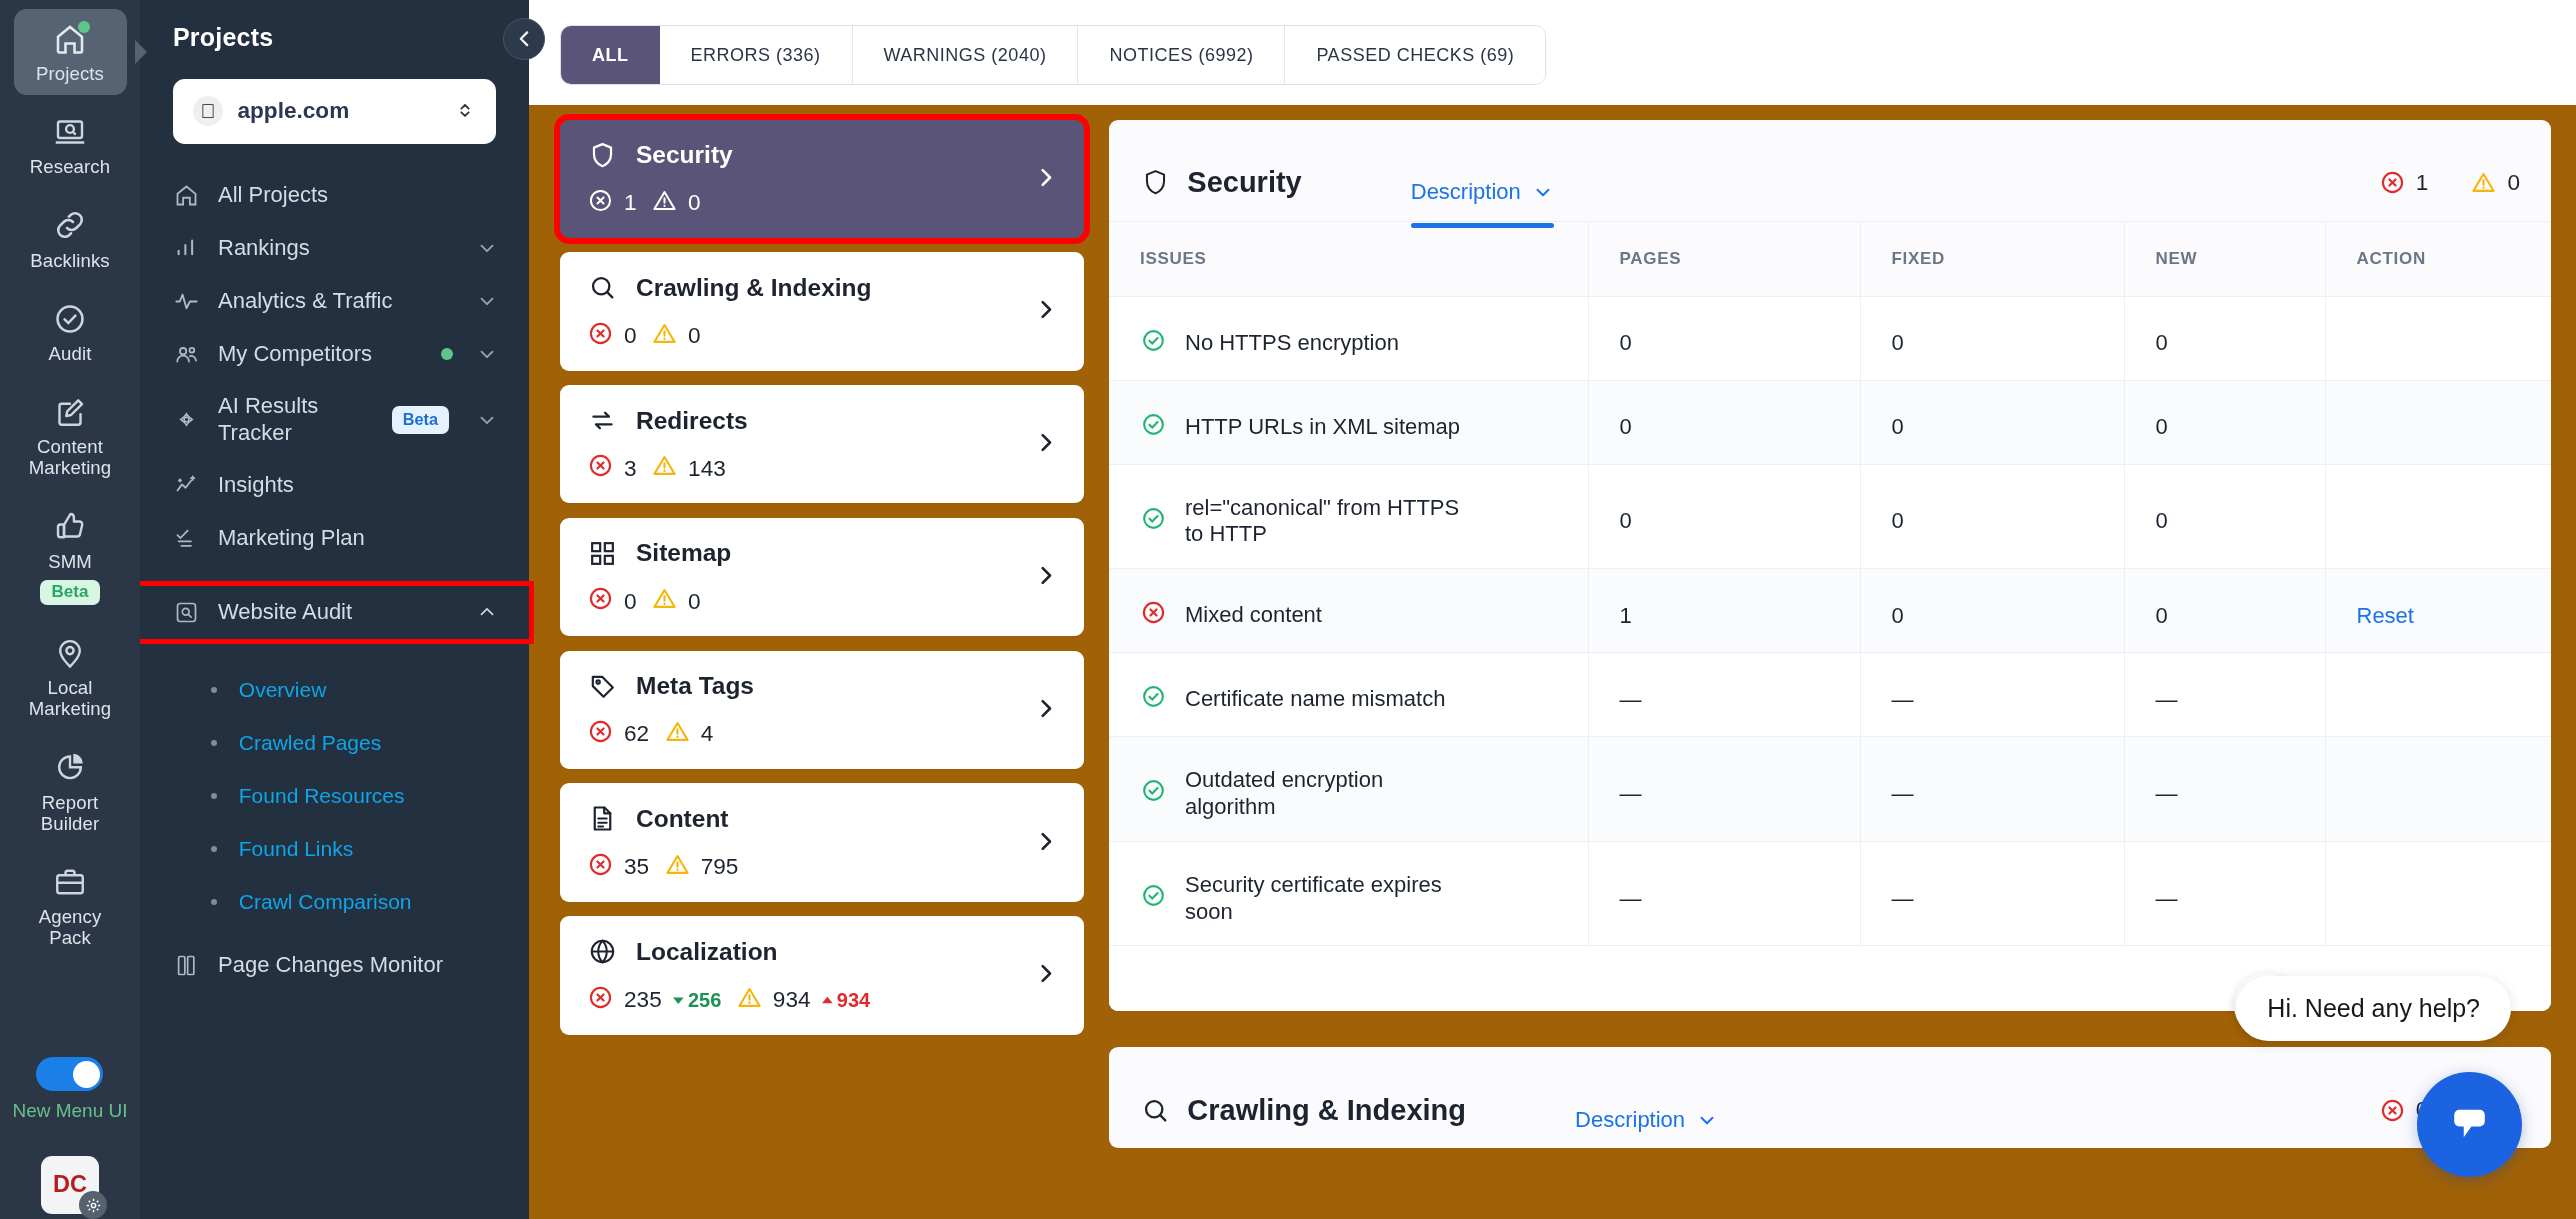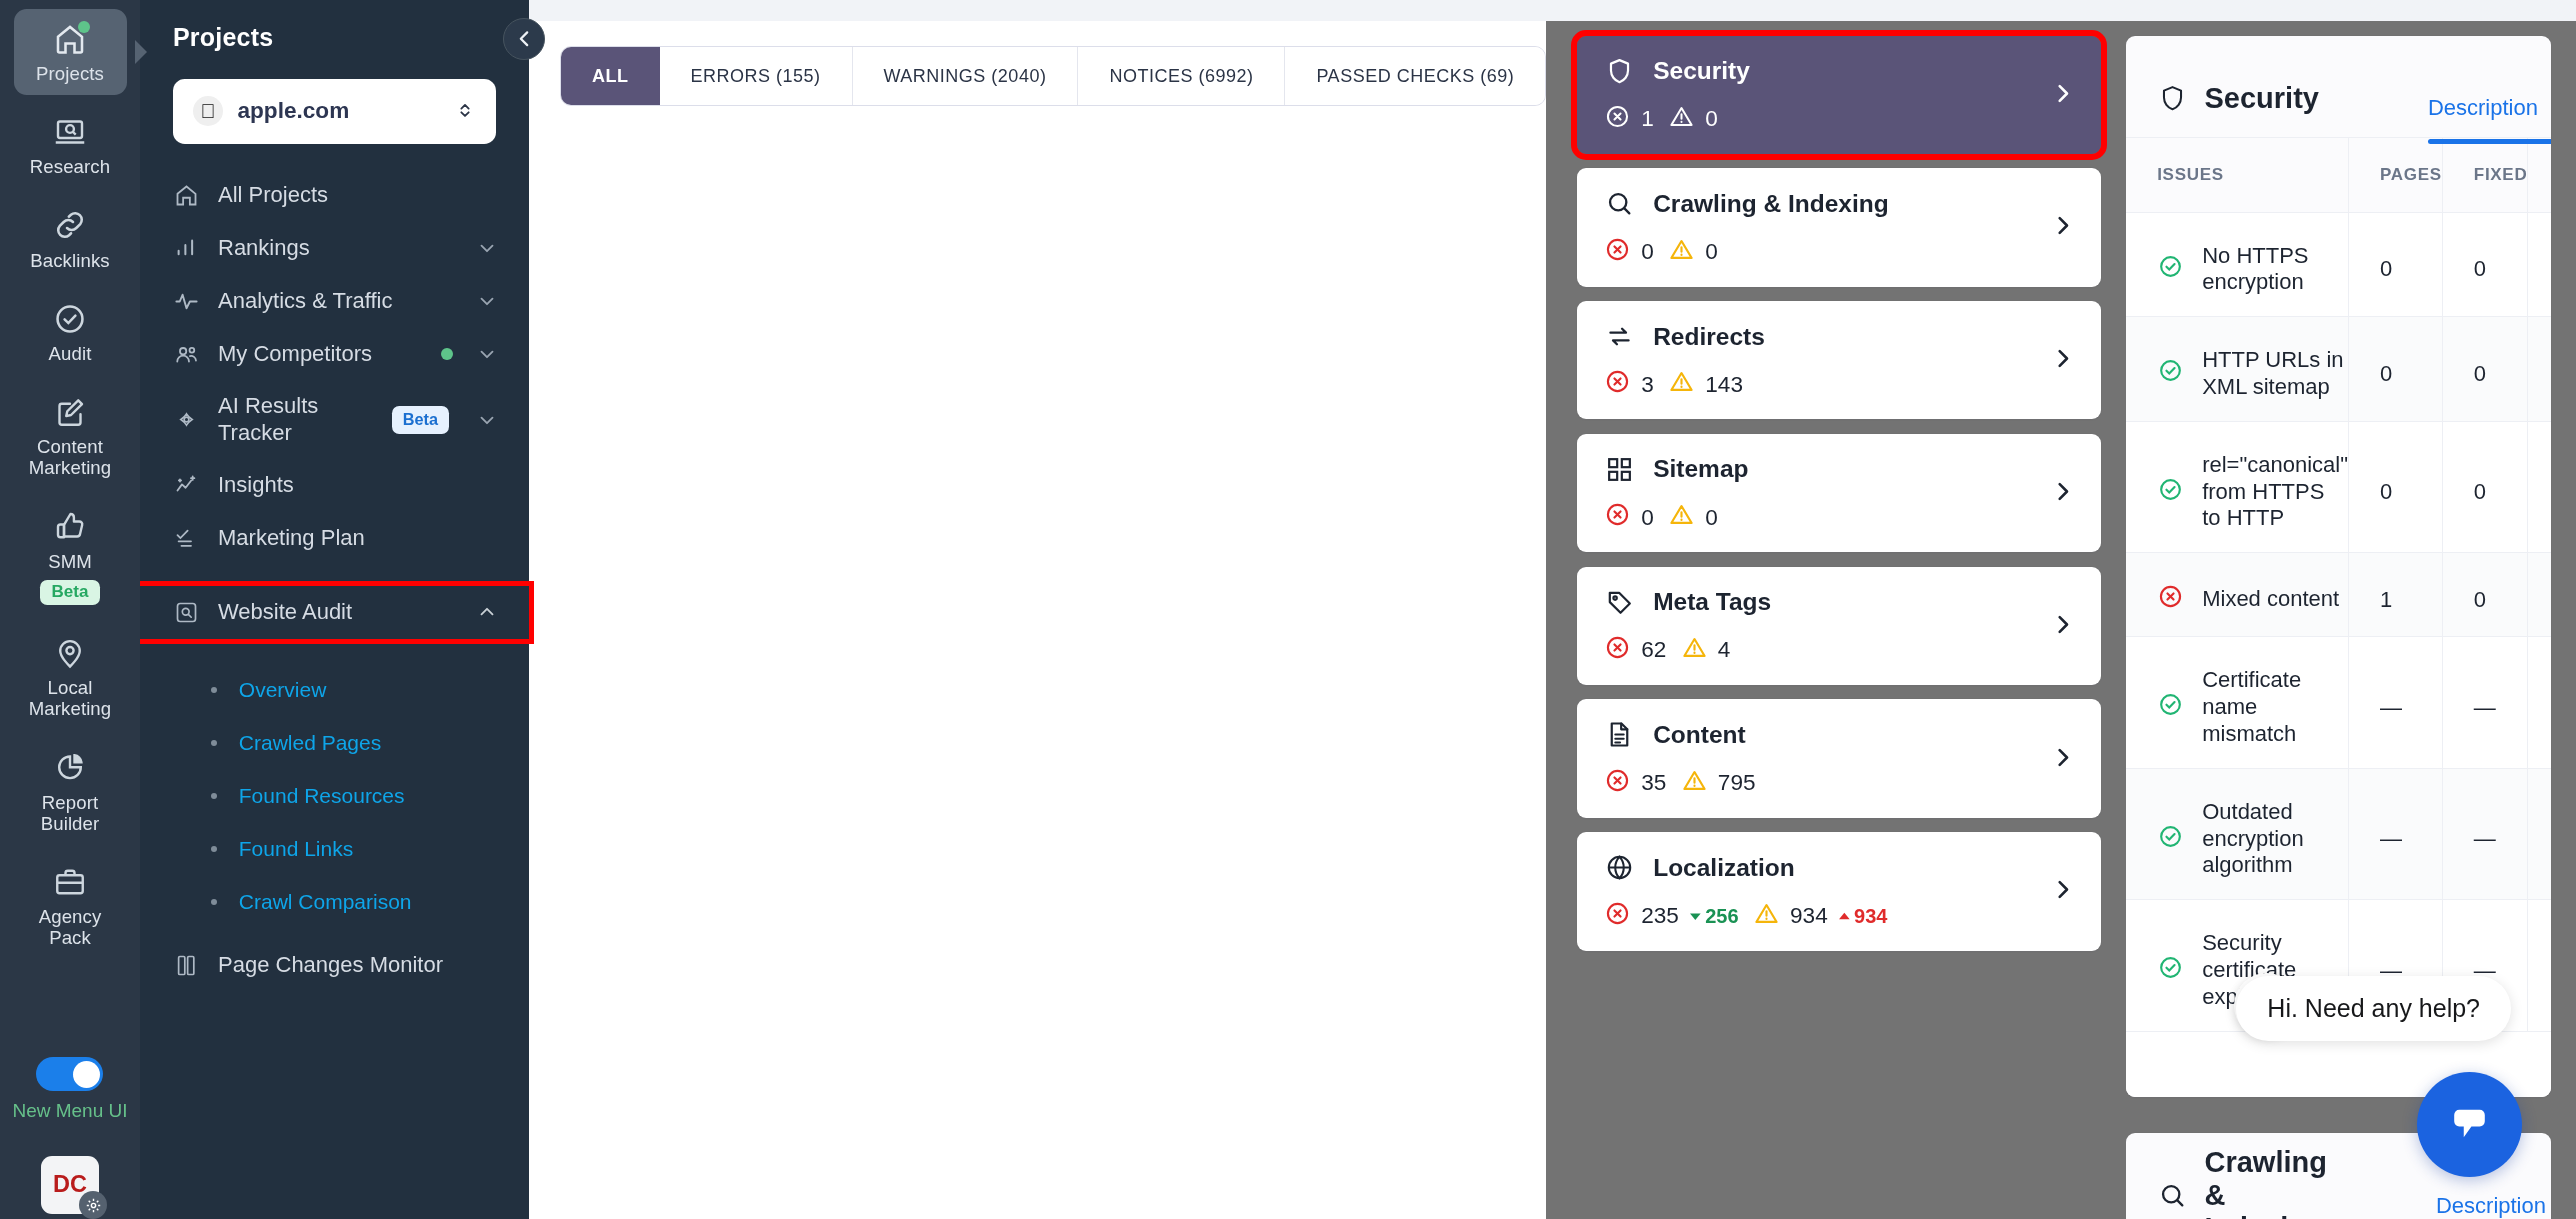--- a/index.html
+++ b/index.html
@@ -125,7 +125,7 @@
   .sub-row.active .bullet { background: #ffffff; width: 9px; height: 9px; }
 
   
-  .main { flex: 1; display: flex; flex-direction: row; background: #737373; overflow: hidden; position: relative; margin-top: 21px; }
+  .main { flex: 1; display: flex; flex-direction: column; background: #a16207; overflow: hidden; position: relative; }
   .topbar { padding: 25px 0 20px 31px; background: #fff; }
   .tabs {
     display: inline-flex; border: 1.8px solid #dcdeea; border-radius: 11px;

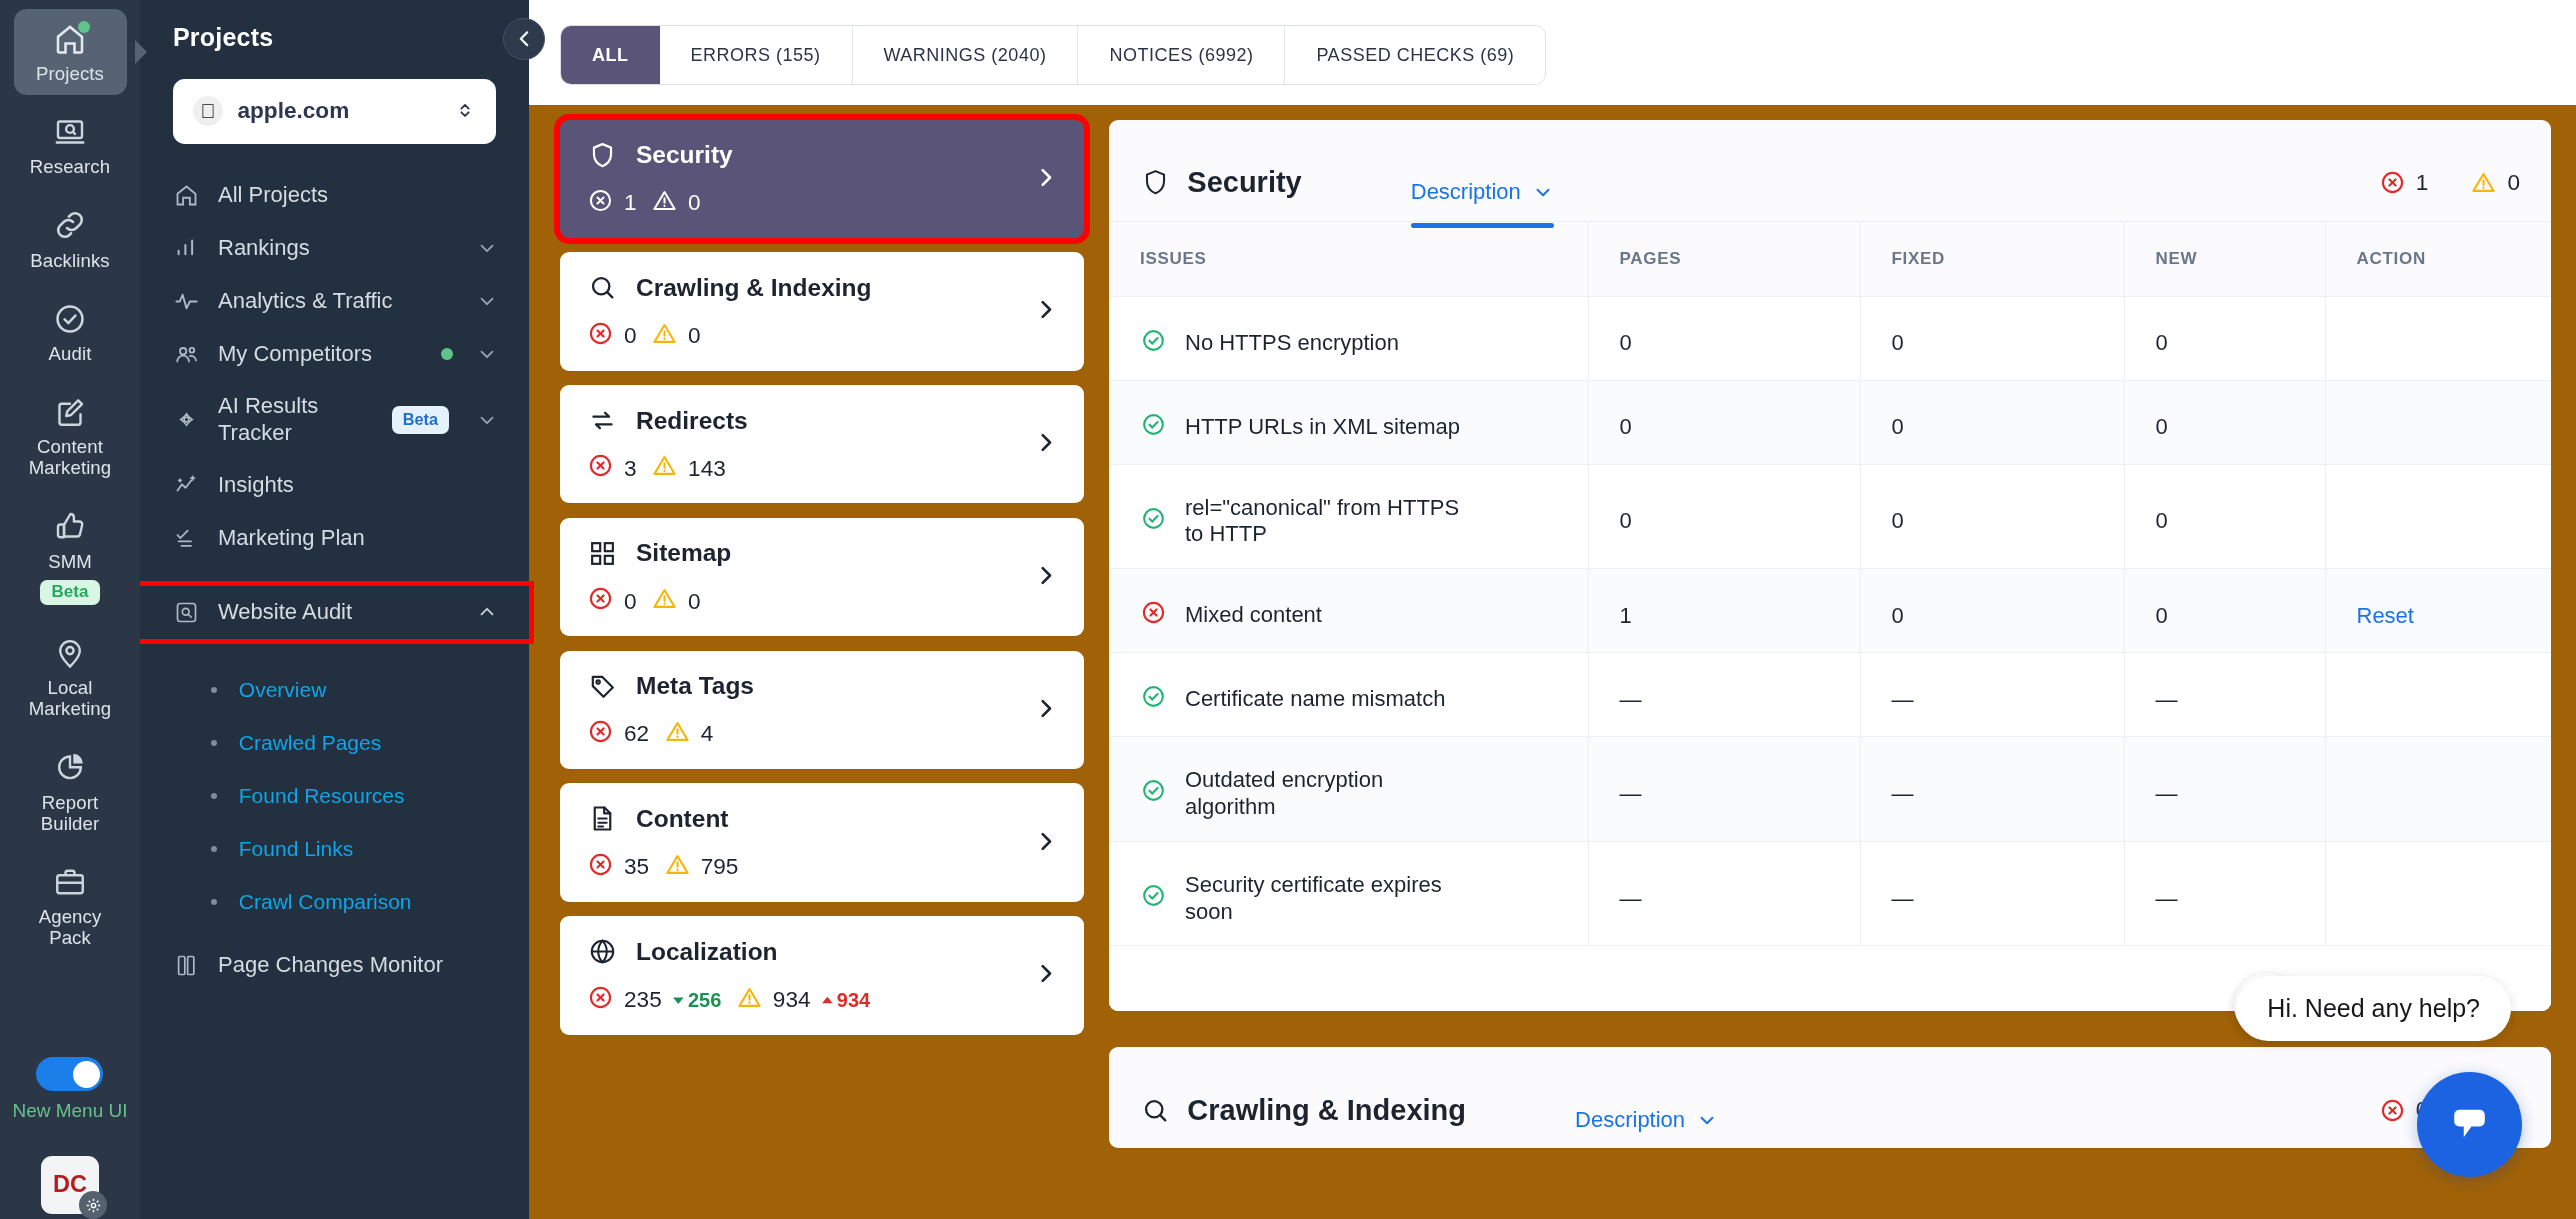--- a/index.html
+++ b/index.html
@@ -511,7 +511,7 @@
     <div class="topbar">
       <div class="tabs">
         <div class="tab active">ALL</div>
-        <div class="tab">ERRORS (155)</div>
+        <div class="tab">ERRORS (336)</div>
         <div class="tab">WARNINGS (2040)</div>
         <div class="tab">NOTICES (6992)</div>
         <div class="tab">PASSED CHECKS (69)</div>

